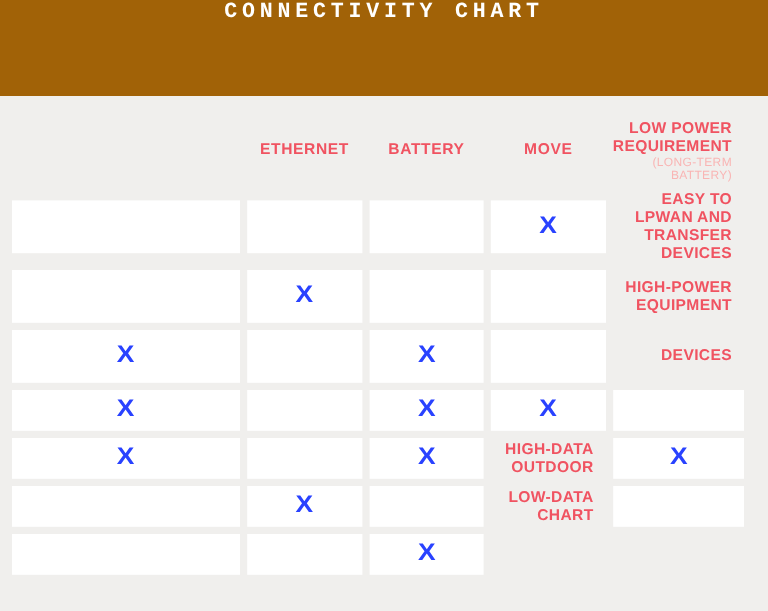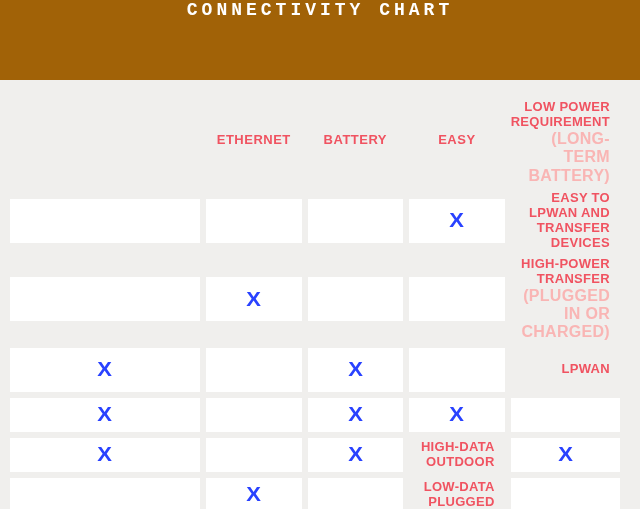--- a/index.html
+++ b/index.html
@@ -92,7 +92,7 @@
       <div class="blank"></div>
       <div class="col-head">ETHERNET</div>
       <div class="col-head">BATTERY</div>
-      <div class="col-head">EASY</div>
+      <div class="col-head">MOVE</div>
       <div class="row-head">
         <span class="row-main">LOW POWER REQUIREMENT</span>
         <span class="row-sub">(LONG-TERM BATTERY)</span>

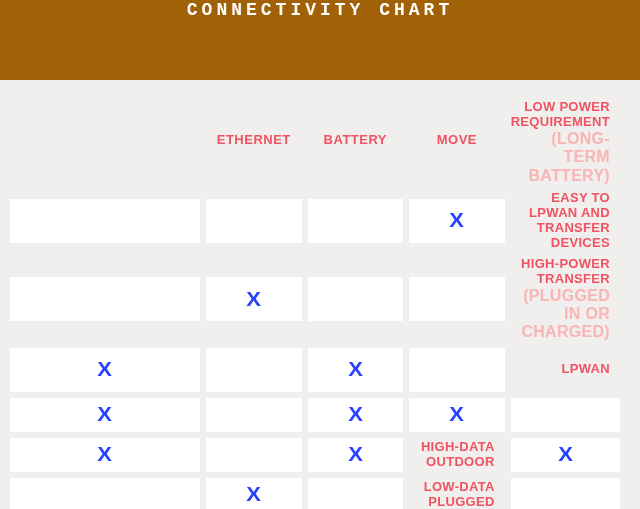--- a/index.html
+++ b/index.html
@@ -59,8 +59,8 @@
   }
   .row-sub {
     color: #f9b5b4;
-    font-weight: 700;
-    font-size: 16px;
+    font-weight: 400;
+    font-size: 10px;
     letter-spacing: 0.3px;
     font-family: Arial, sans-serif;
     display: block;

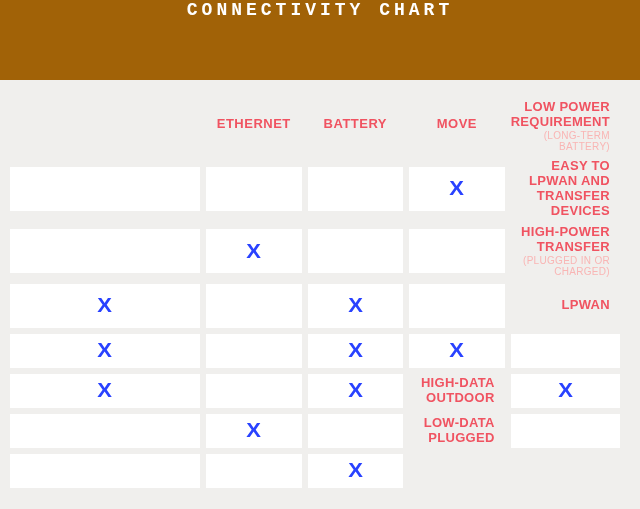--- a/index.html
+++ b/index.html
@@ -113,7 +113,7 @@
       <div class="cell" style="height: 44px;"></div>
       <div class="cell" style="height: 44px;"></div>
       <div class="row-head">
-        <span class="row-main">HIGH-POWER TRANSFER</span>
+        <span class="row-main">HIGH-POWER EQUIPMENT</span>
         <span class="row-sub">(PLUGGED IN OR CHARGED)</span>
       </div>
       <div class="cell" style="height: 44px;">

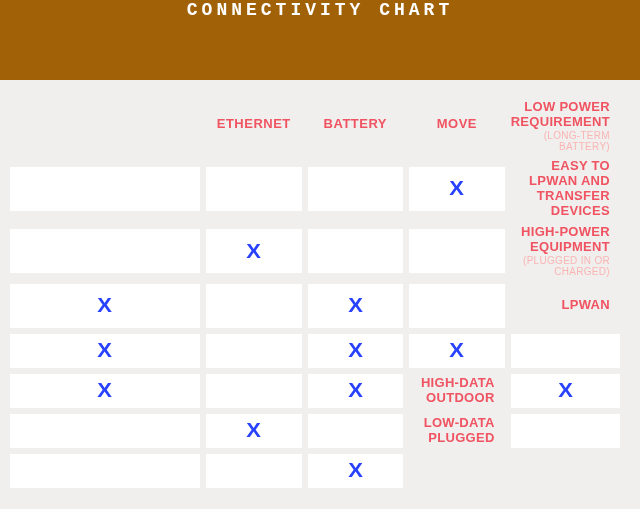--- a/index.html
+++ b/index.html
@@ -114,7 +114,6 @@
       <div class="cell" style="height: 44px;"></div>
       <div class="row-head">
         <span class="row-main">HIGH-POWER EQUIPMENT</span>
-        <span class="row-sub">(PLUGGED IN OR CHARGED)</span>
       </div>
       <div class="cell" style="height: 44px;">
         <span class="x-mark">X</span>

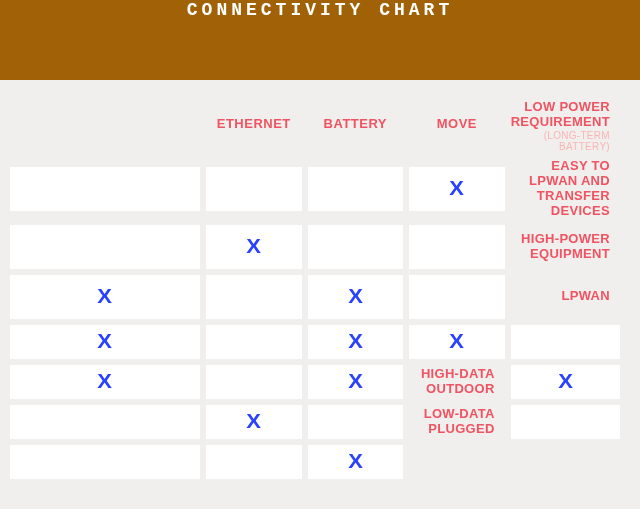--- a/index.html
+++ b/index.html
@@ -124,7 +124,7 @@
       </div>
       <div class="cell" style="height: 44px;"></div>
       <div class="row-head">
-        <span class="row-main">LPWAN</span>
+        <span class="row-main">DEVICES</span>
       </div>
       <div class="cell">
         <span class="x-mark">X</span>

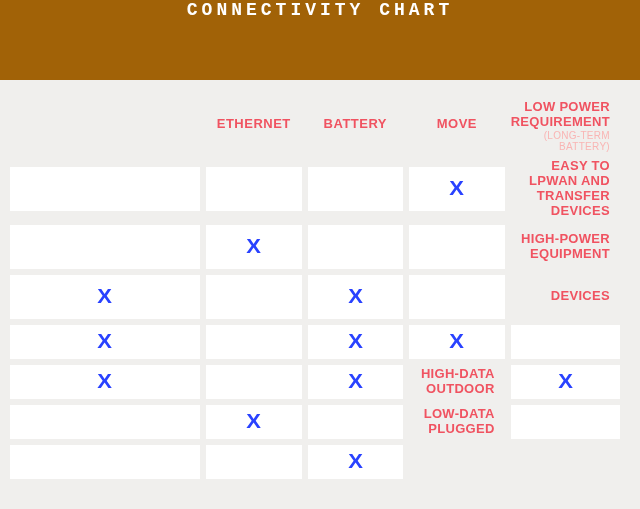--- a/index.html
+++ b/index.html
@@ -156,7 +156,7 @@
       </div>
       <div class="cell"></div>
       <div class="row-head">
-        <span class="row-main">LOW-DATA PLUGGED</span>
+        <span class="row-main">LOW-DATA CHART</span>
       </div>
       <div class="cell"></div>
       <div class="cell"></div>

